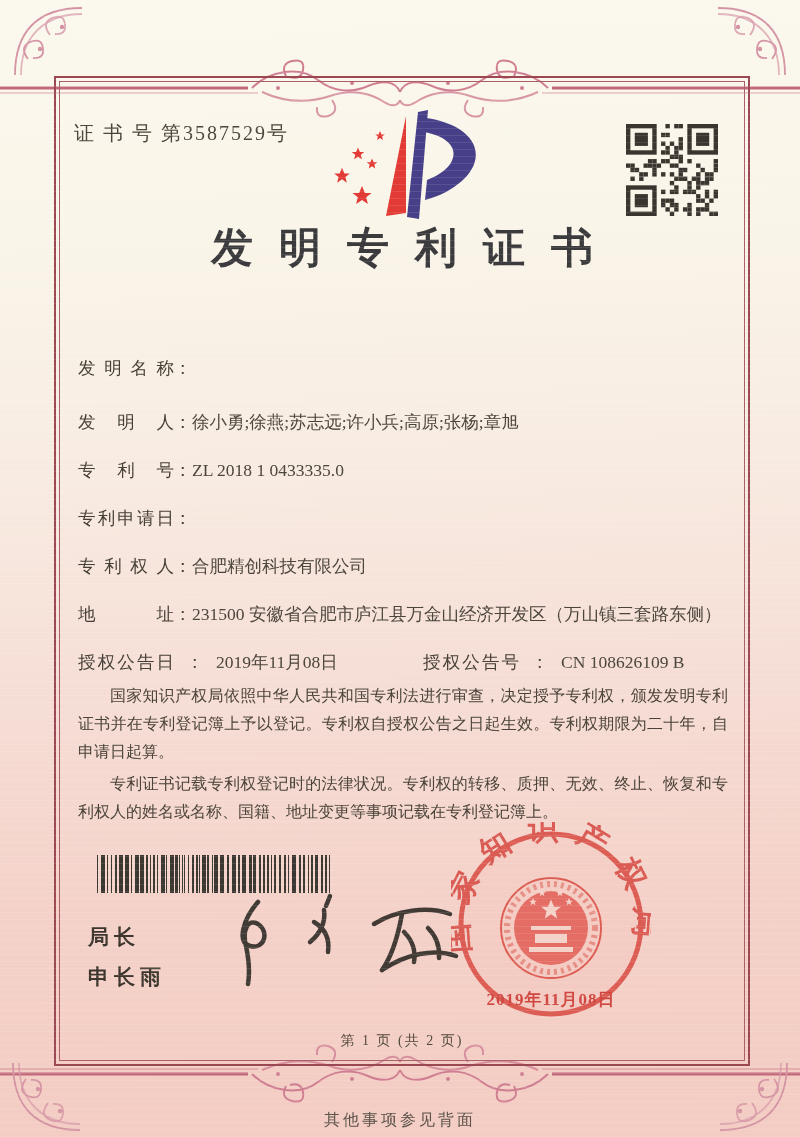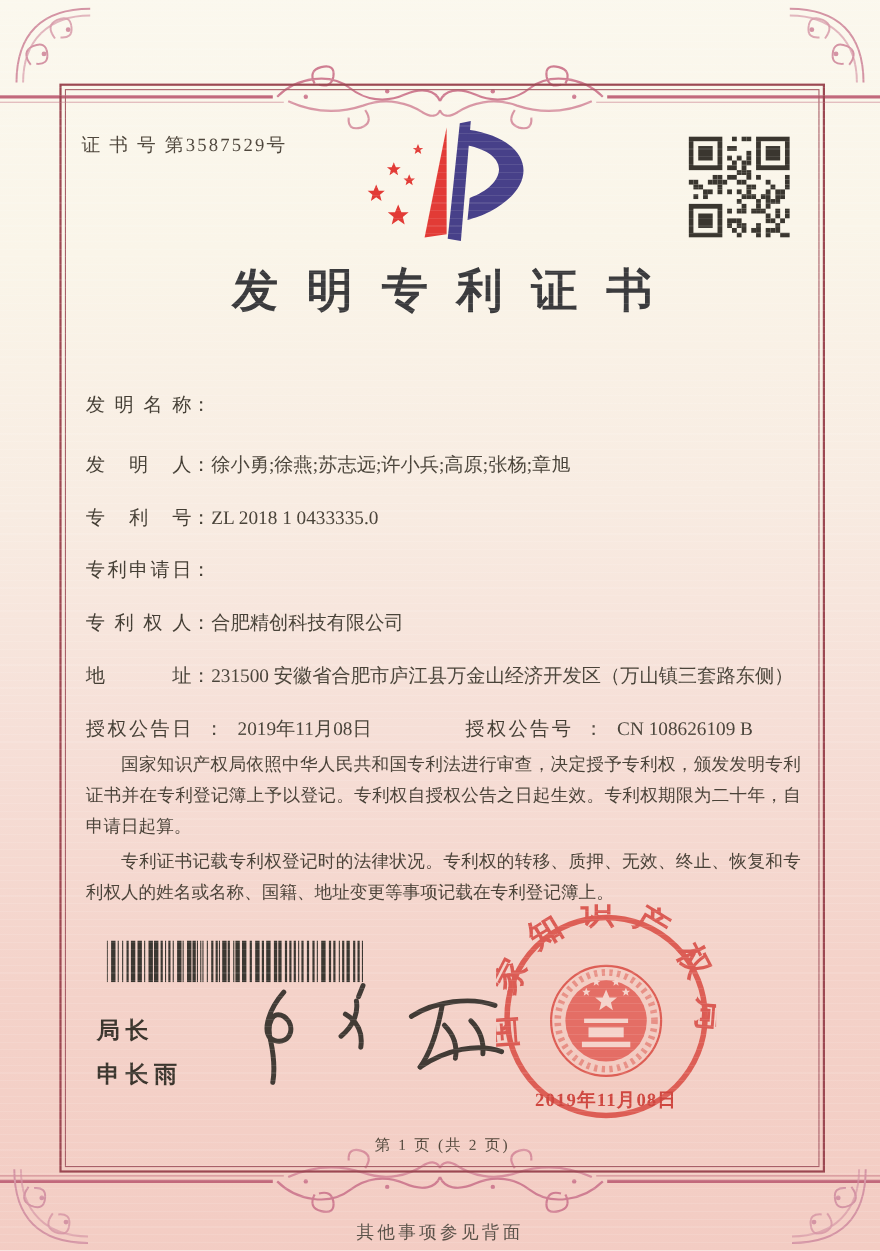--- a/index.html
+++ b/index.html
@@ -23,7 +23,7 @@
   .frame{position:absolute;left:54px;top:76px;width:692px;height:986px;border:2.5px solid #9c4852;z-index:1;}
   .frame::before{content:"";position:absolute;inset:3px;border:1px solid #a85f68;pointer-events:none;}
   
-  .cert-no{position:absolute;left:18px;top:42px;font-size:17px;letter-spacing:2px;color:#4e463c;}
+  .cert-no{position:absolute;left:18px;top:42px;font-size:20px;letter-spacing:2px;color:#4e463c;}
   .logo{position:absolute;left:258px;top:24px;width:190px;height:132px;}
   .qr{position:absolute;left:570px;top:46px;width:92px;height:92px;}
   .title{position:absolute;left:0;top:158px;width:100%;margin:0;text-align:center;

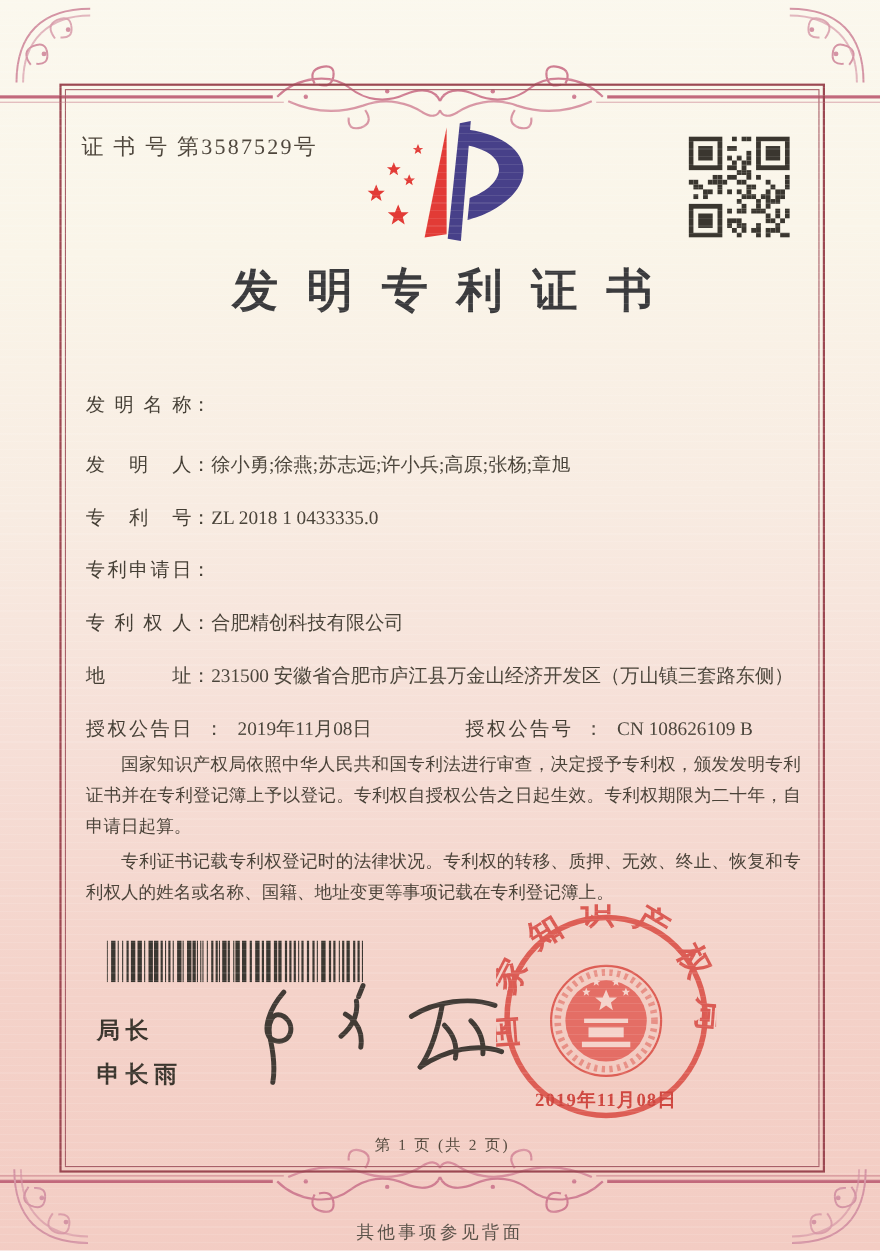--- a/index.html
+++ b/index.html
@@ -26,7 +26,7 @@
   .cert-no{position:absolute;left:18px;top:42px;font-size:20px;letter-spacing:2px;color:#4e463c;}
   .logo{position:absolute;left:258px;top:24px;width:190px;height:132px;}
   .qr{position:absolute;left:570px;top:46px;width:92px;height:92px;}
-  .title{position:absolute;left:0;top:158px;width:100%;margin:0;text-align:center;
+  .title{position:absolute;left:0;top:142px;width:100%;margin:0;text-align:center;
     font-size:42px;font-weight:700;color:#3b3b3d;letter-spacing:.62em;text-indent:.62em;}
   
   .fields{position:absolute;left:22px;top:278px;width:650px;font-size:17.5px;line-height:24px;color:#443e34;}

